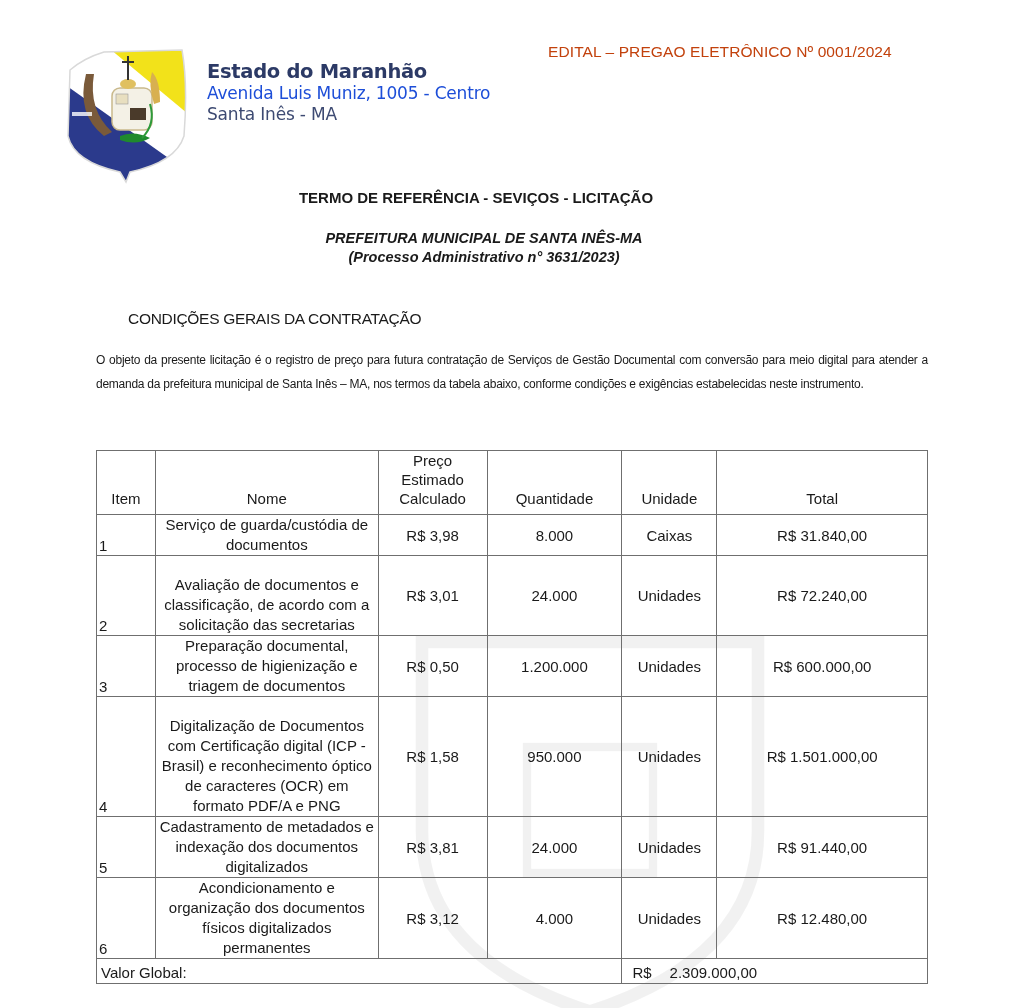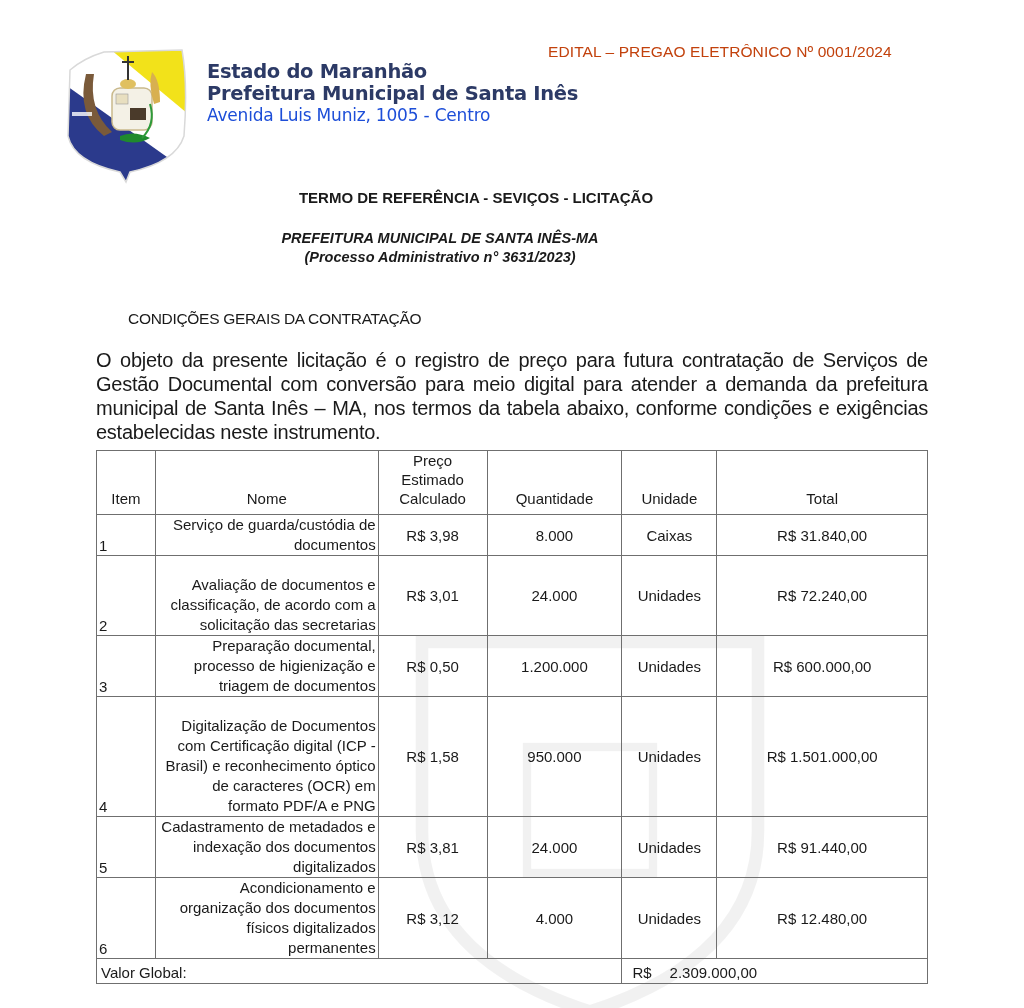--- a/index.html
+++ b/index.html
@@ -72,7 +72,6 @@
 
 <div class="org">
   <div class="l1">Estado do Maranhão</div>
-  <div class="l2">Prefeitura Municipal de Santa Inês</div>
   <div class="l3">Avenida Luis Muniz, 1005 - Centro</div>
 </div>
 

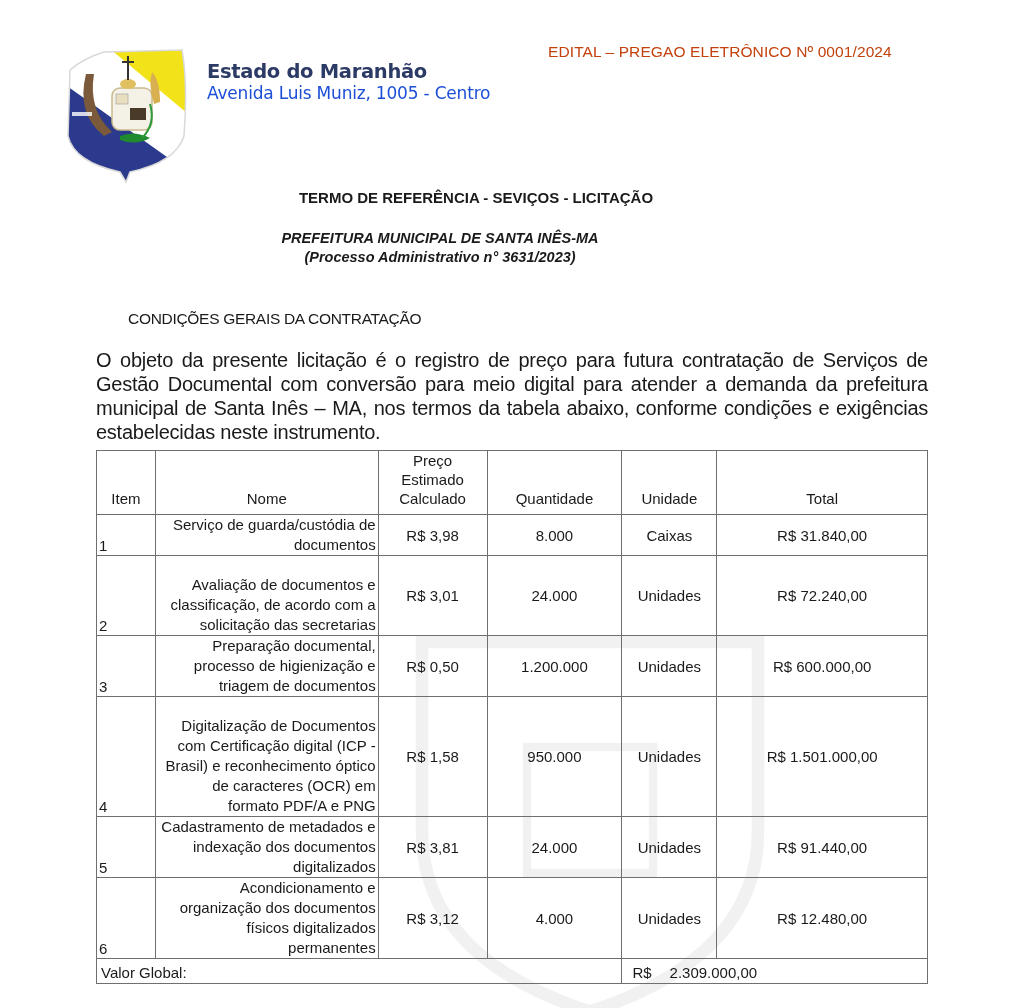--- a/index.html
+++ b/index.html
@@ -73,6 +73,7 @@
 <div class="org">
   <div class="l1">Estado do Maranhão</div>
   <div class="l3">Avenida Luis Muniz, 1005 - Centro</div>
+  <div class="l4">Santa Inês - MA</div>
 </div>
 
 <div class="title"><span>TERMO DE REFERÊNCIA - SEVIÇOS - LICITAÇÃO</span></div>

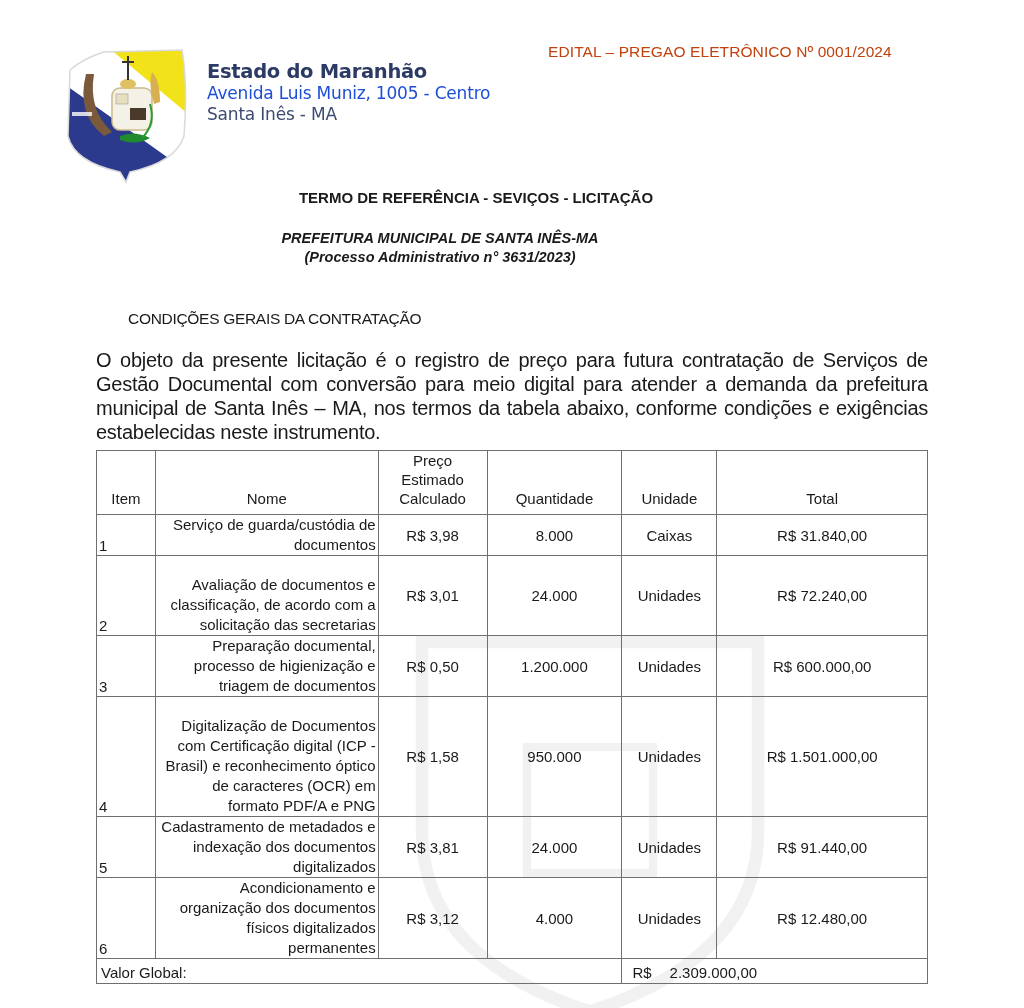--- a/index.html
+++ b/index.html
@@ -17,7 +17,7 @@
   .org .l4 { font-size: 17px; line-height: 21px; color: #3d4a72; letter-spacing: -0.2px; }
   .title { position: absolute; left: 0; width: 952px; top: 189px; text-align: center; font-size: 15px; font-weight: bold; padding-left: 0; }
   .title span { position: relative; left: 0px; }
-  .subtitle { position: absolute; left: 0; width: 880px; text-align: center; font-size: 14.5px; font-weight: bold; font-style: italic; }
+  .subtitle { position: absolute; left: 0; width: 880px; text-align: center; font-size: 14.5px; font-weight: bold; font-style: italic; padding-left: 44px; }
   .sub1 { top: 230px; left: 0; }
   .sub2 { top: 249px; left: 0; }
   .section { position: absolute; left: 128px; top: 310px; font-size: 15.5px; letter-spacing: -0.3px; }

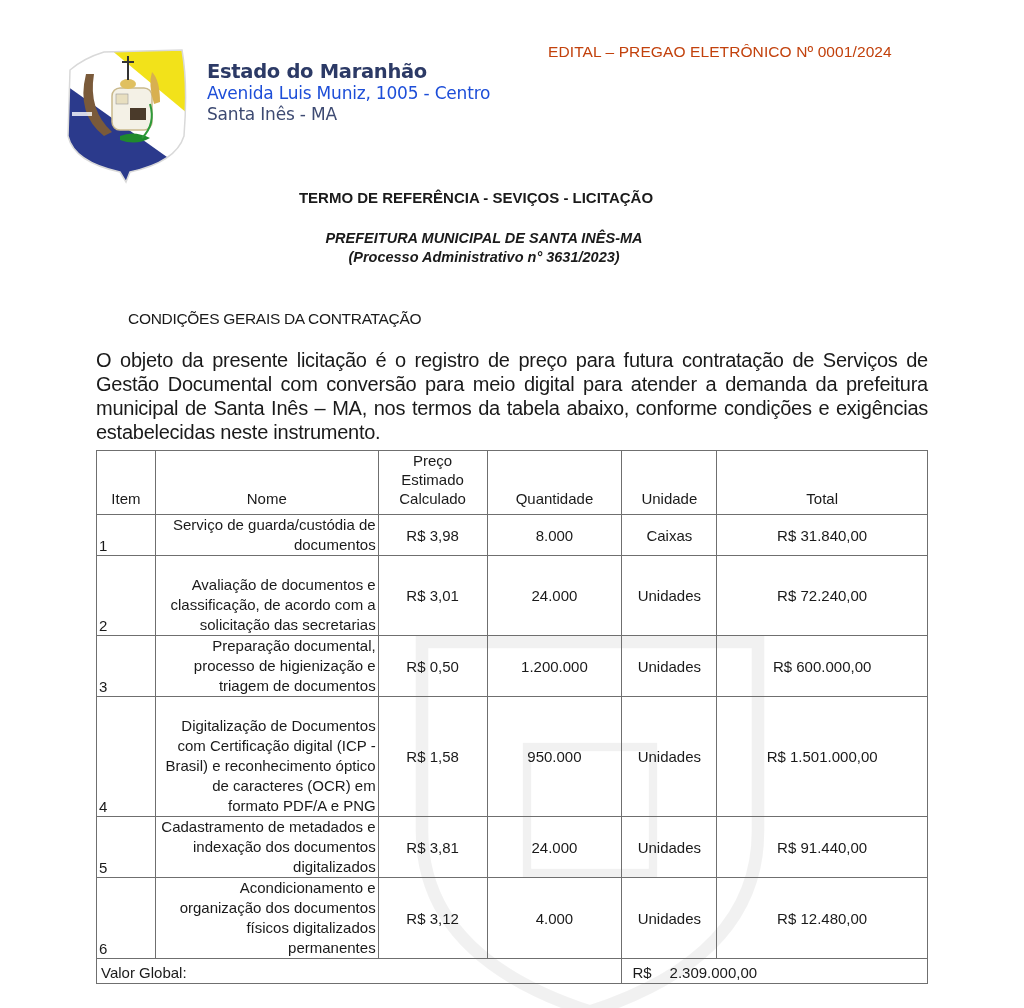--- a/index.html
+++ b/index.html
@@ -21,7 +21,7 @@
   .sub1 { top: 230px; left: 0; }
   .sub2 { top: 249px; left: 0; }
   .section { position: absolute; left: 128px; top: 310px; font-size: 15.5px; letter-spacing: -0.3px; }
-  .para { position: absolute; left: 96px; top: 348px; width: 832px; font-size: 20px; line-height: 24px; text-align: justify; letter-spacing: -0.25px; }
+  .para { position: absolute; left: 96px; top: 348px; width: 832px; font-size: 12px; line-height: 24px; text-align: justify; letter-spacing: -0.25px; }
   table.items { position: absolute; left: 96px; top: 450px; width: 832px; border-collapse: collapse; font-size: 15px; }
   table.items td, table.items th { border: 1.3px solid #6f6f6f; padding: 0 2px; font-weight: normal; }
   table.items th { vertical-align: bottom; text-align: center; line-height: 19px; padding-bottom: 6px; }

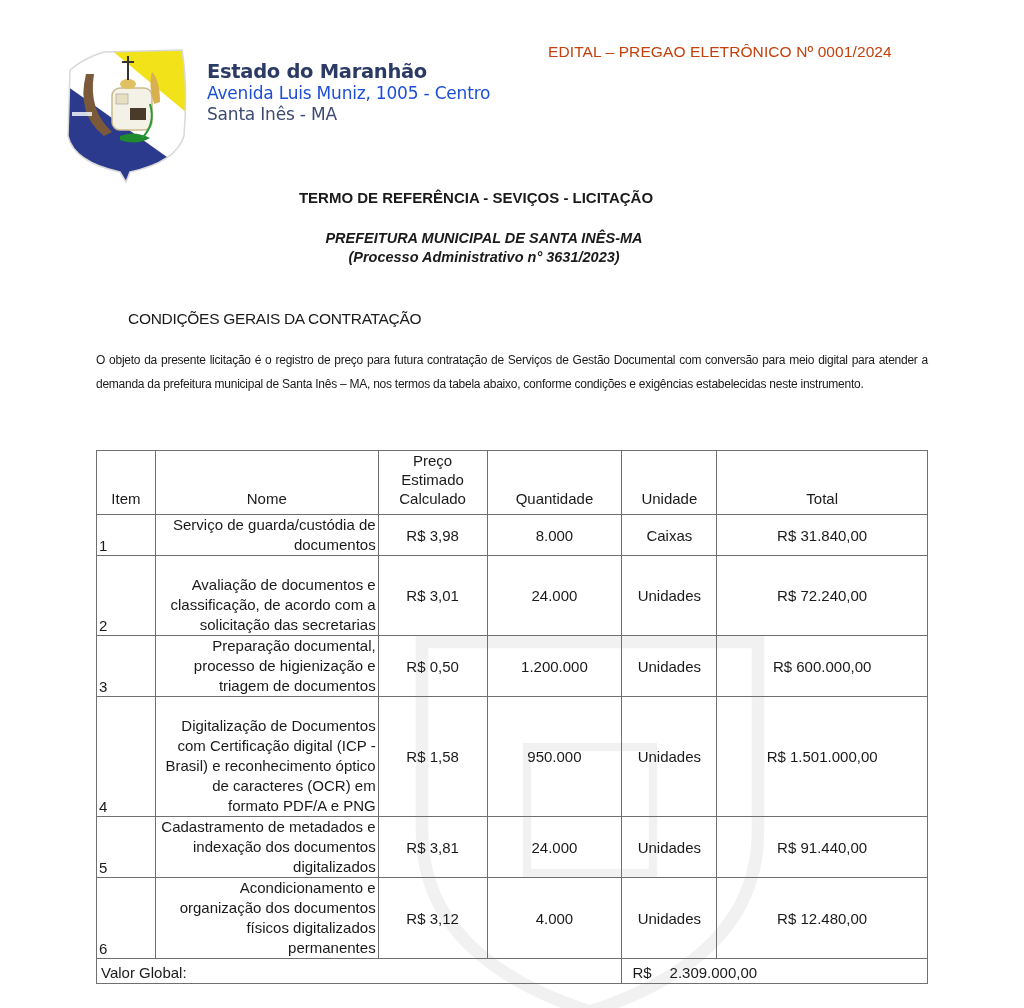--- a/index.html
+++ b/index.html
@@ -27,7 +27,7 @@
   table.items th { vertical-align: bottom; text-align: center; line-height: 19px; padding-bottom: 6px; }
   th.c-item { text-align: left; padding-left: 13px; margin-left: 24px; }
   td.c-item { text-align: left; vertical-align: bottom; padding-left: 8px; line-height: 19px; }
-  td.c-name { text-align: right; padding-left: 4px; line-height: 20px; vertical-align: bottom; }
+  td.c-name { text-align: center; padding-left: 4px; line-height: 20px; vertical-align: bottom; }
   td.c-mid { text-align: center; vertical-align: middle; }
   td.c-total { text-align: center; vertical-align: middle; padding-right: 10px; }
   .total-row td { font-weight: bold; height: 24px; vertical-align: bottom; line-height: 20px; }

